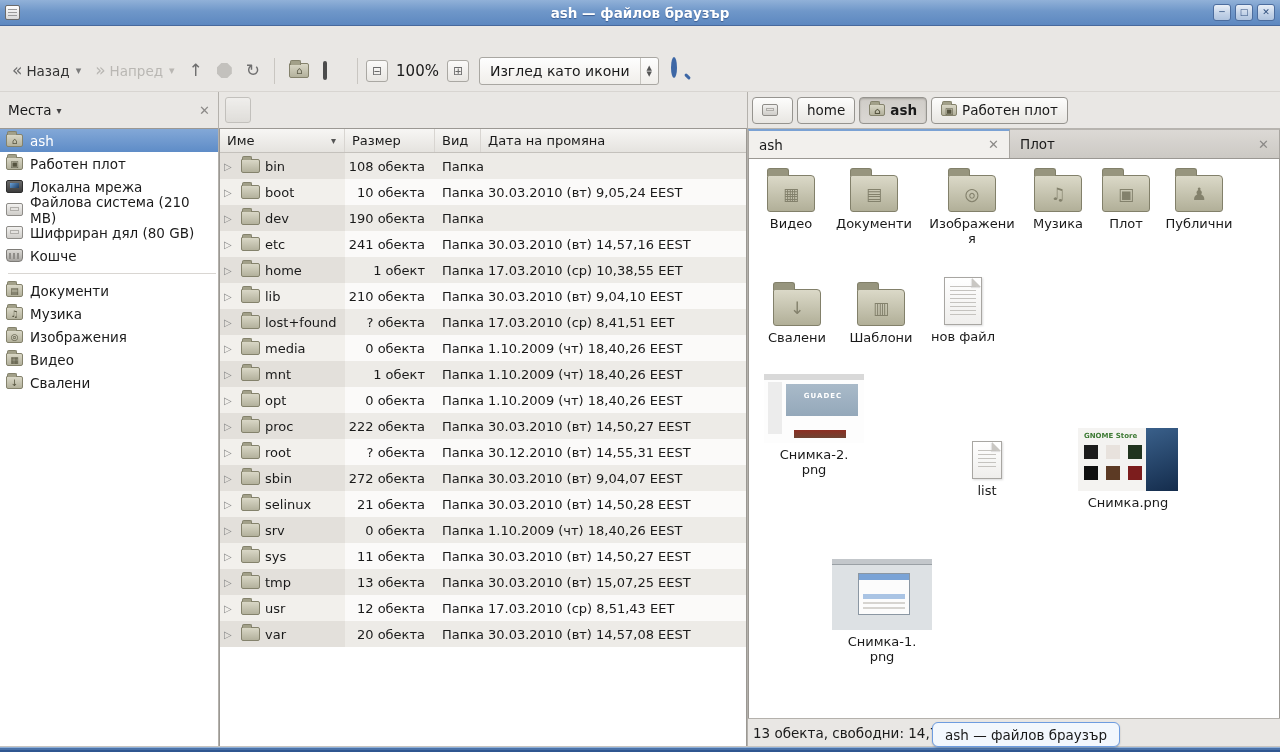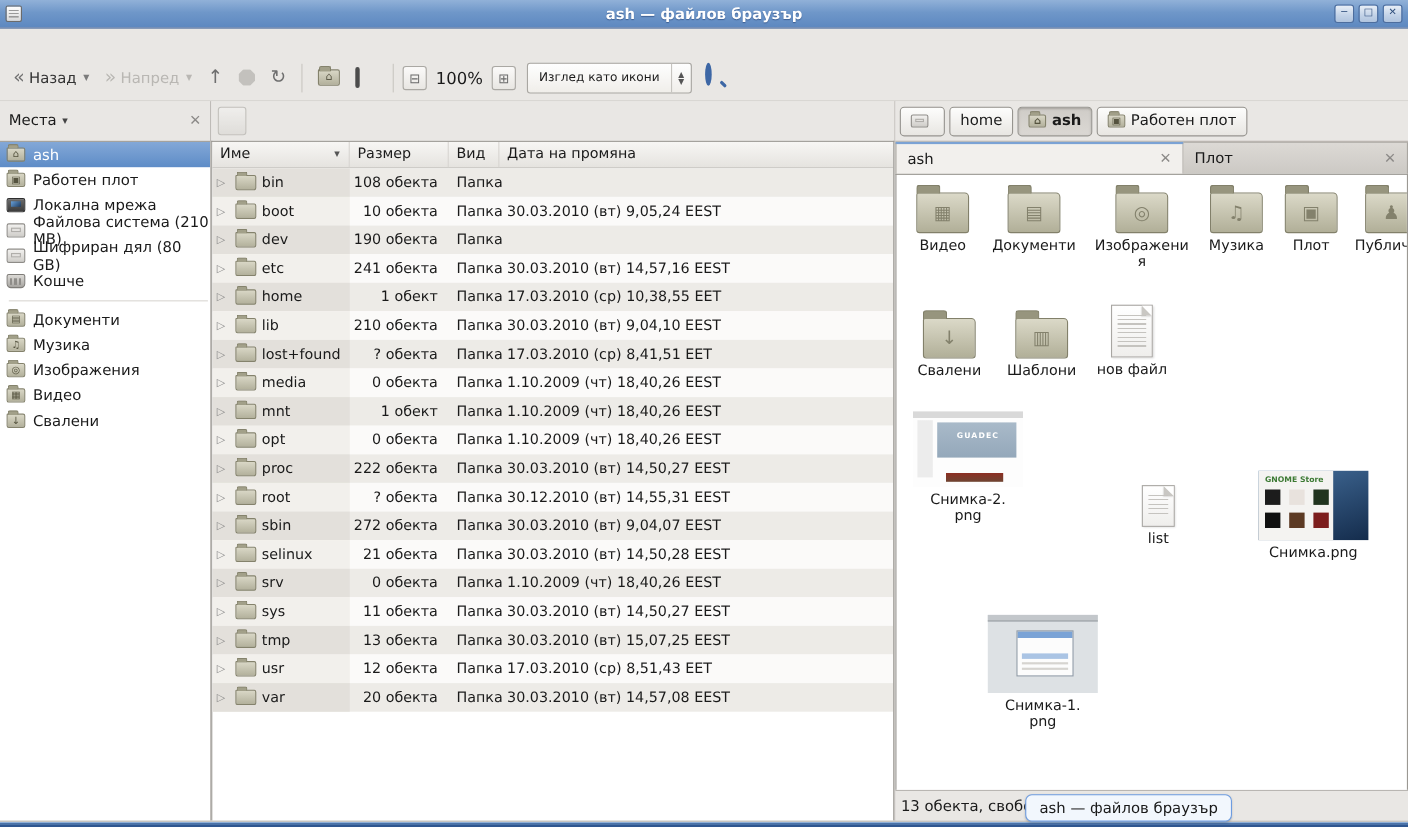--- a/index.html
+++ b/index.html
@@ -37,7 +37,7 @@
   .zoom-btn { width:22px; height:22px; border:1px solid #aaa8a3; border-radius:3px; background:linear-gradient(#fbfaf9,#e8e6e2); text-align:center; line-height:20px; font-size:12px; color:#6b6b6b; }
   .zoom-label { padding:0 6px; font-size:15px; }
   .view-combo { display:flex; align-items:center; border:1px solid #a9a7a2; border-radius:3px; background:linear-gradient(#fefefe,#f0eeea); height:28px; margin-left:8px; }
-  .view-combo .v-label { padding:0 10px; font-size:11px;text-align:right; }
+  .view-combo .v-label { padding:0 10px; font-size:14px;text-align:right; }
   .view-combo .v-spin { border-left:1px solid #c6c4bf; padding:0 6px; display:flex; flex-direction:column; align-items:center; justify-content:center; height:100%; }
   .view-combo .v-spin span { font-size:7px; line-height:6px; color:#555; }
   .search-ico { margin-left:10px; width:22px; height:22px; position:relative; }

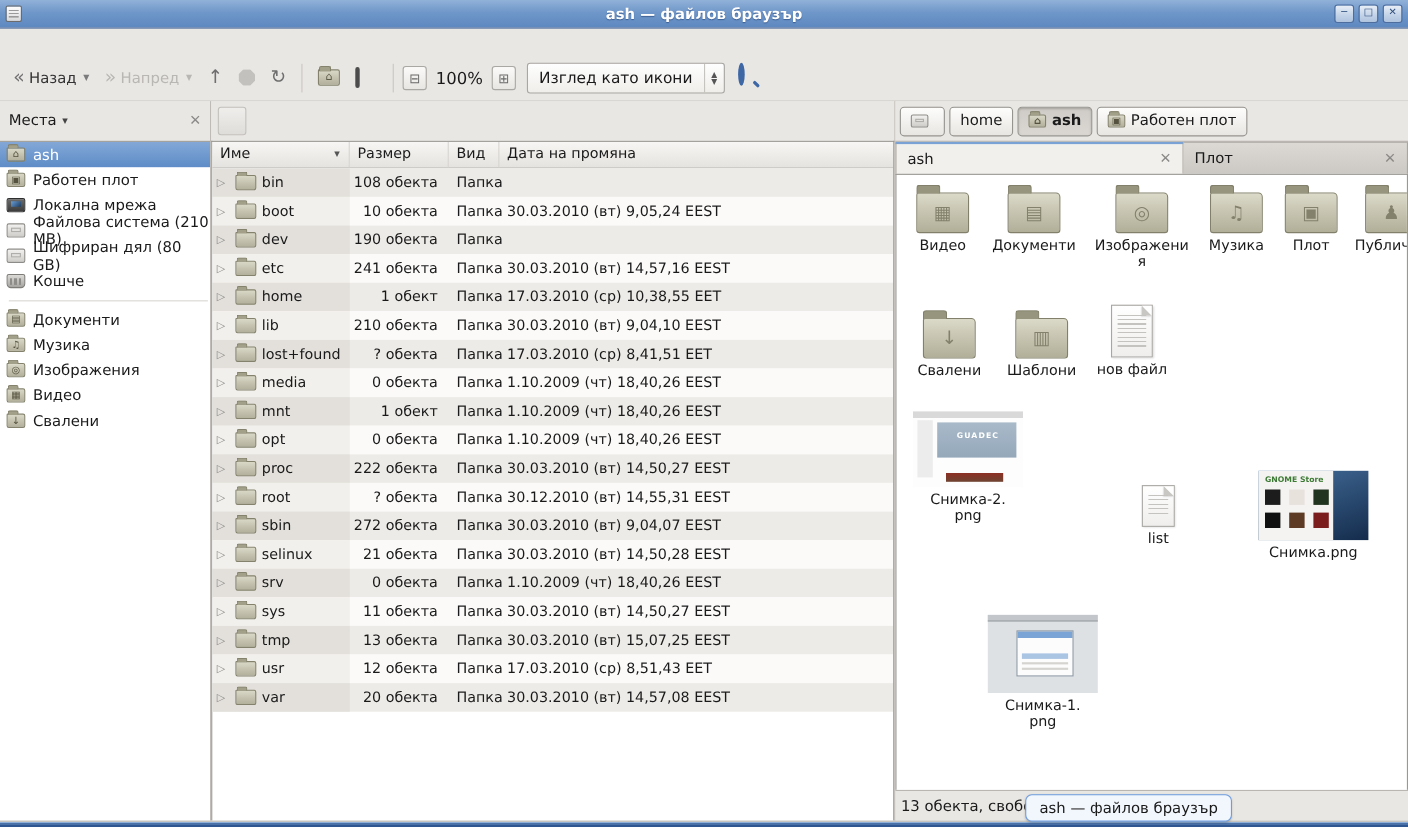--- a/index.html
+++ b/index.html
@@ -47,7 +47,7 @@
   
   .main { position:absolute; top:92px; bottom:6px; left:0; right:0; display:flex; }
   
-  .sidebar { width:192px; display:flex; flex-direction:column; border-right:1px solid #b4b1ac; }
+  .sidebar { width:219px; display:flex; flex-direction:column; border-right:1px solid #b4b1ac; }
   .sidebar-header { height:36px; display:flex; align-items:center; padding:0 8px; background:#e9e7e4; }
   .sidebar-header .sh-label { font-size:13.5px; }
   .sidebar-header .sh-caret { font-size:10px; margin-left:5px; color:#444; }

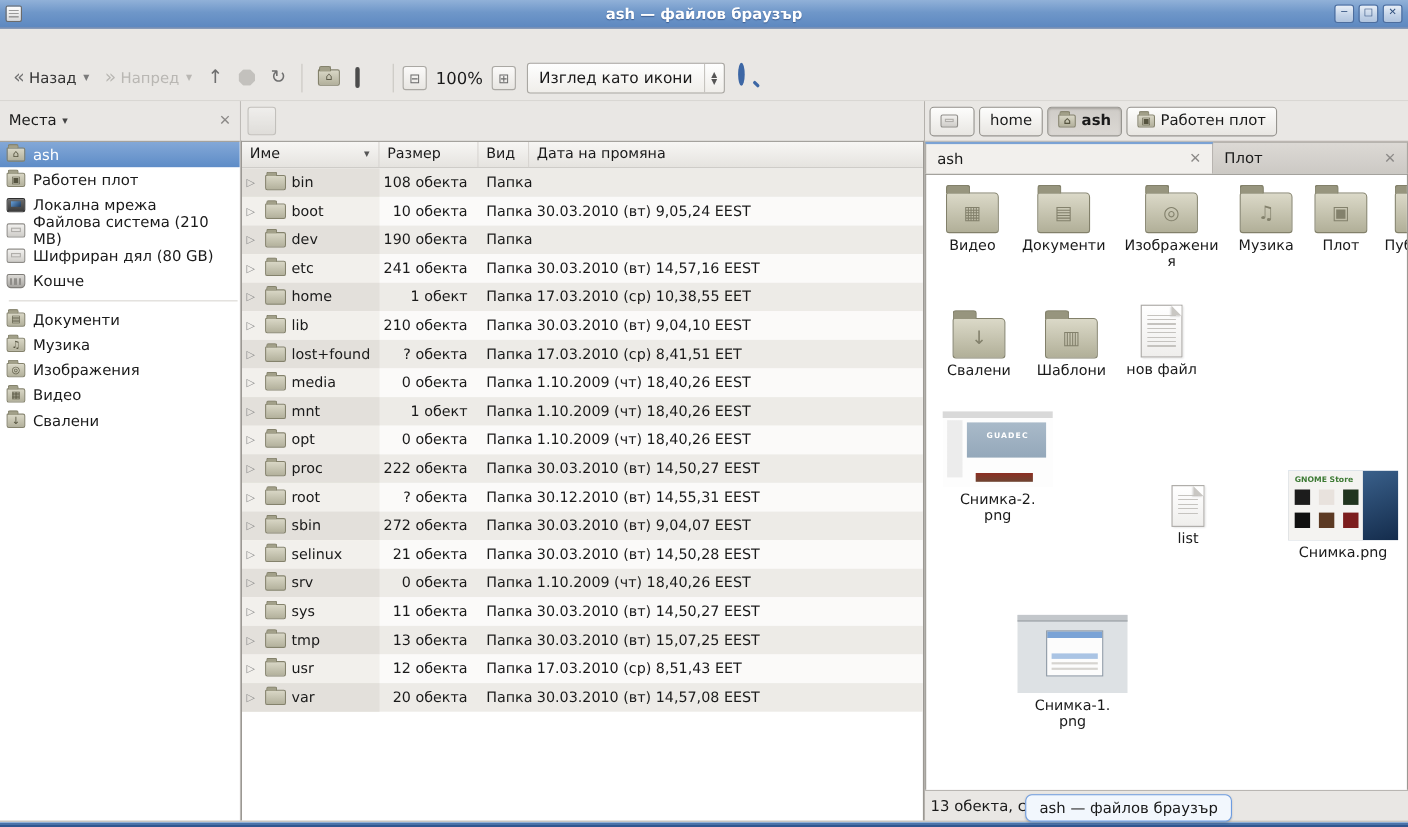--- a/index.html
+++ b/index.html
@@ -69,7 +69,7 @@
   .icon-trash .sicon::after { content:""; position:absolute; left:2px; right:2px; top:3px; bottom:2px; background:repeating-linear-gradient(90deg,#8f8d89 0 2px, transparent 2px 4px); }
 
   
-  .tree-panel { width:622px; display:flex; flex-direction:column; border-right:1px solid #b4b1ac; }
+  .tree-panel { width:529px; display:flex; flex-direction:column; border-right:1px solid #b4b1ac; }
   .tree-top { height:36px; display:flex; align-items:center; padding-left:6px; background:#e9e7e4; }
   .tree-root-btn { width:26px; height:26px; border:1px solid #b6b4af; border-radius:3px; background:linear-gradient(#f2f1ef,#dcdad6); display:flex; align-items:center; justify-content:center; opacity:.75; }
   .tree-root-btn .sicon { width:15px; height:11px; }

